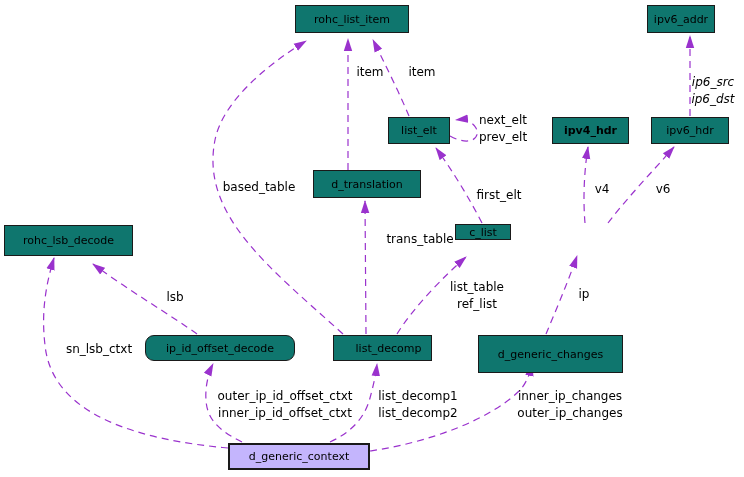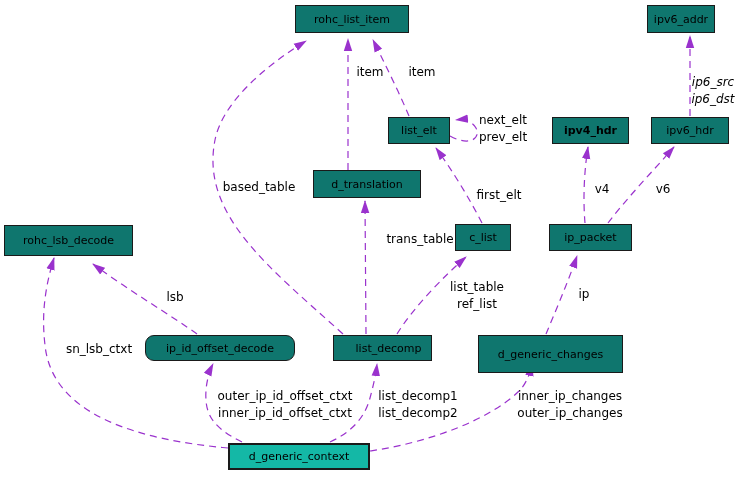--- a/index.html
+++ b/index.html
@@ -79,7 +79,7 @@
     <div class="node" style="left: 313px; top: 170px; width: 108px; height: 28px;">
       <span>d_translation</span>
     </div>
-    <div class="node" style="left: 455px; top: 224px; width: 56px; height: 27px;">
+    <div class="node" style="left: 455px; top: 224px; width: 56px; height: 16px;">
       <span>c_list</span>
     </div>
     <div class="node" style="left: 549px; top: 224px; width: 83px; height: 27px;">

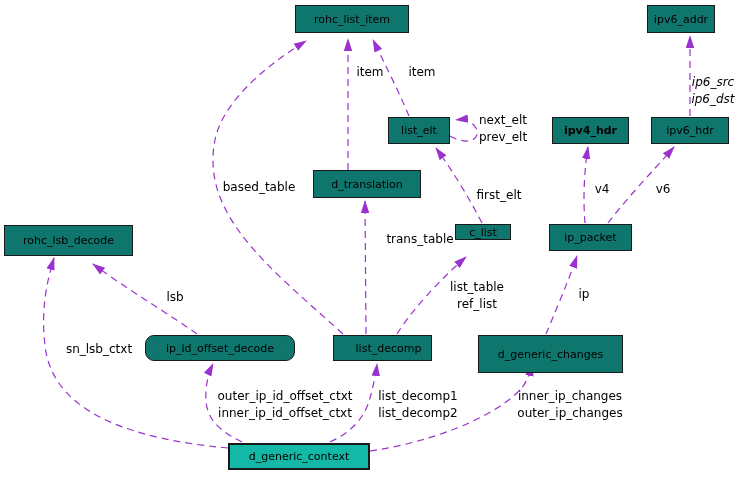--- a/index.html
+++ b/index.html
@@ -82,9 +82,6 @@
     <div class="node" style="left: 455px; top: 224px; width: 56px; height: 16px;">
       <span>c_list</span>
     </div>
-    <div class="node" style="left: 549px; top: 224px; width: 83px; height: 27px;">
-      <span>ip_packet</span>
-    </div>
     <div class="node" style="left: 4px; top: 225px; width: 129px; height: 31px;">
       <span>rohc_lsb_decode</span>
     </div>

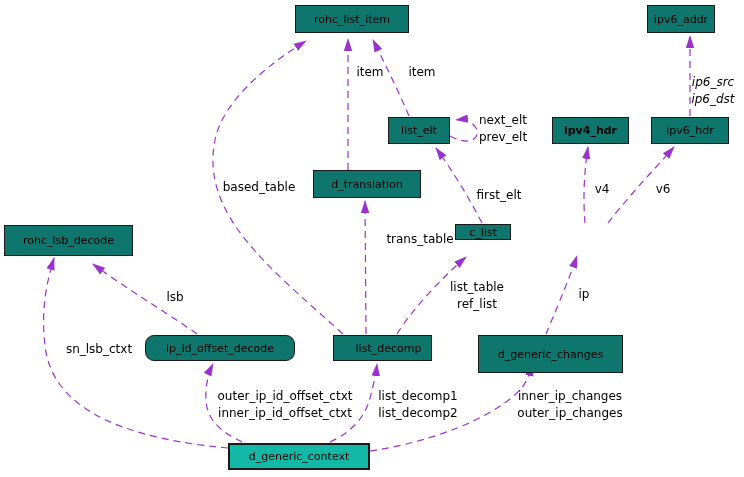--- a/index.html
+++ b/index.html
@@ -22,7 +22,7 @@
     white-space:nowrap;
     cursor:pointer;
   }
-  .node.hl{background:#14b8a6;border-width:2px;}
+  .node.hl{background:#c4b5fd;border-width:2px;}
   .elabel{
     position:absolute;
     transform:translateX(-50%);

